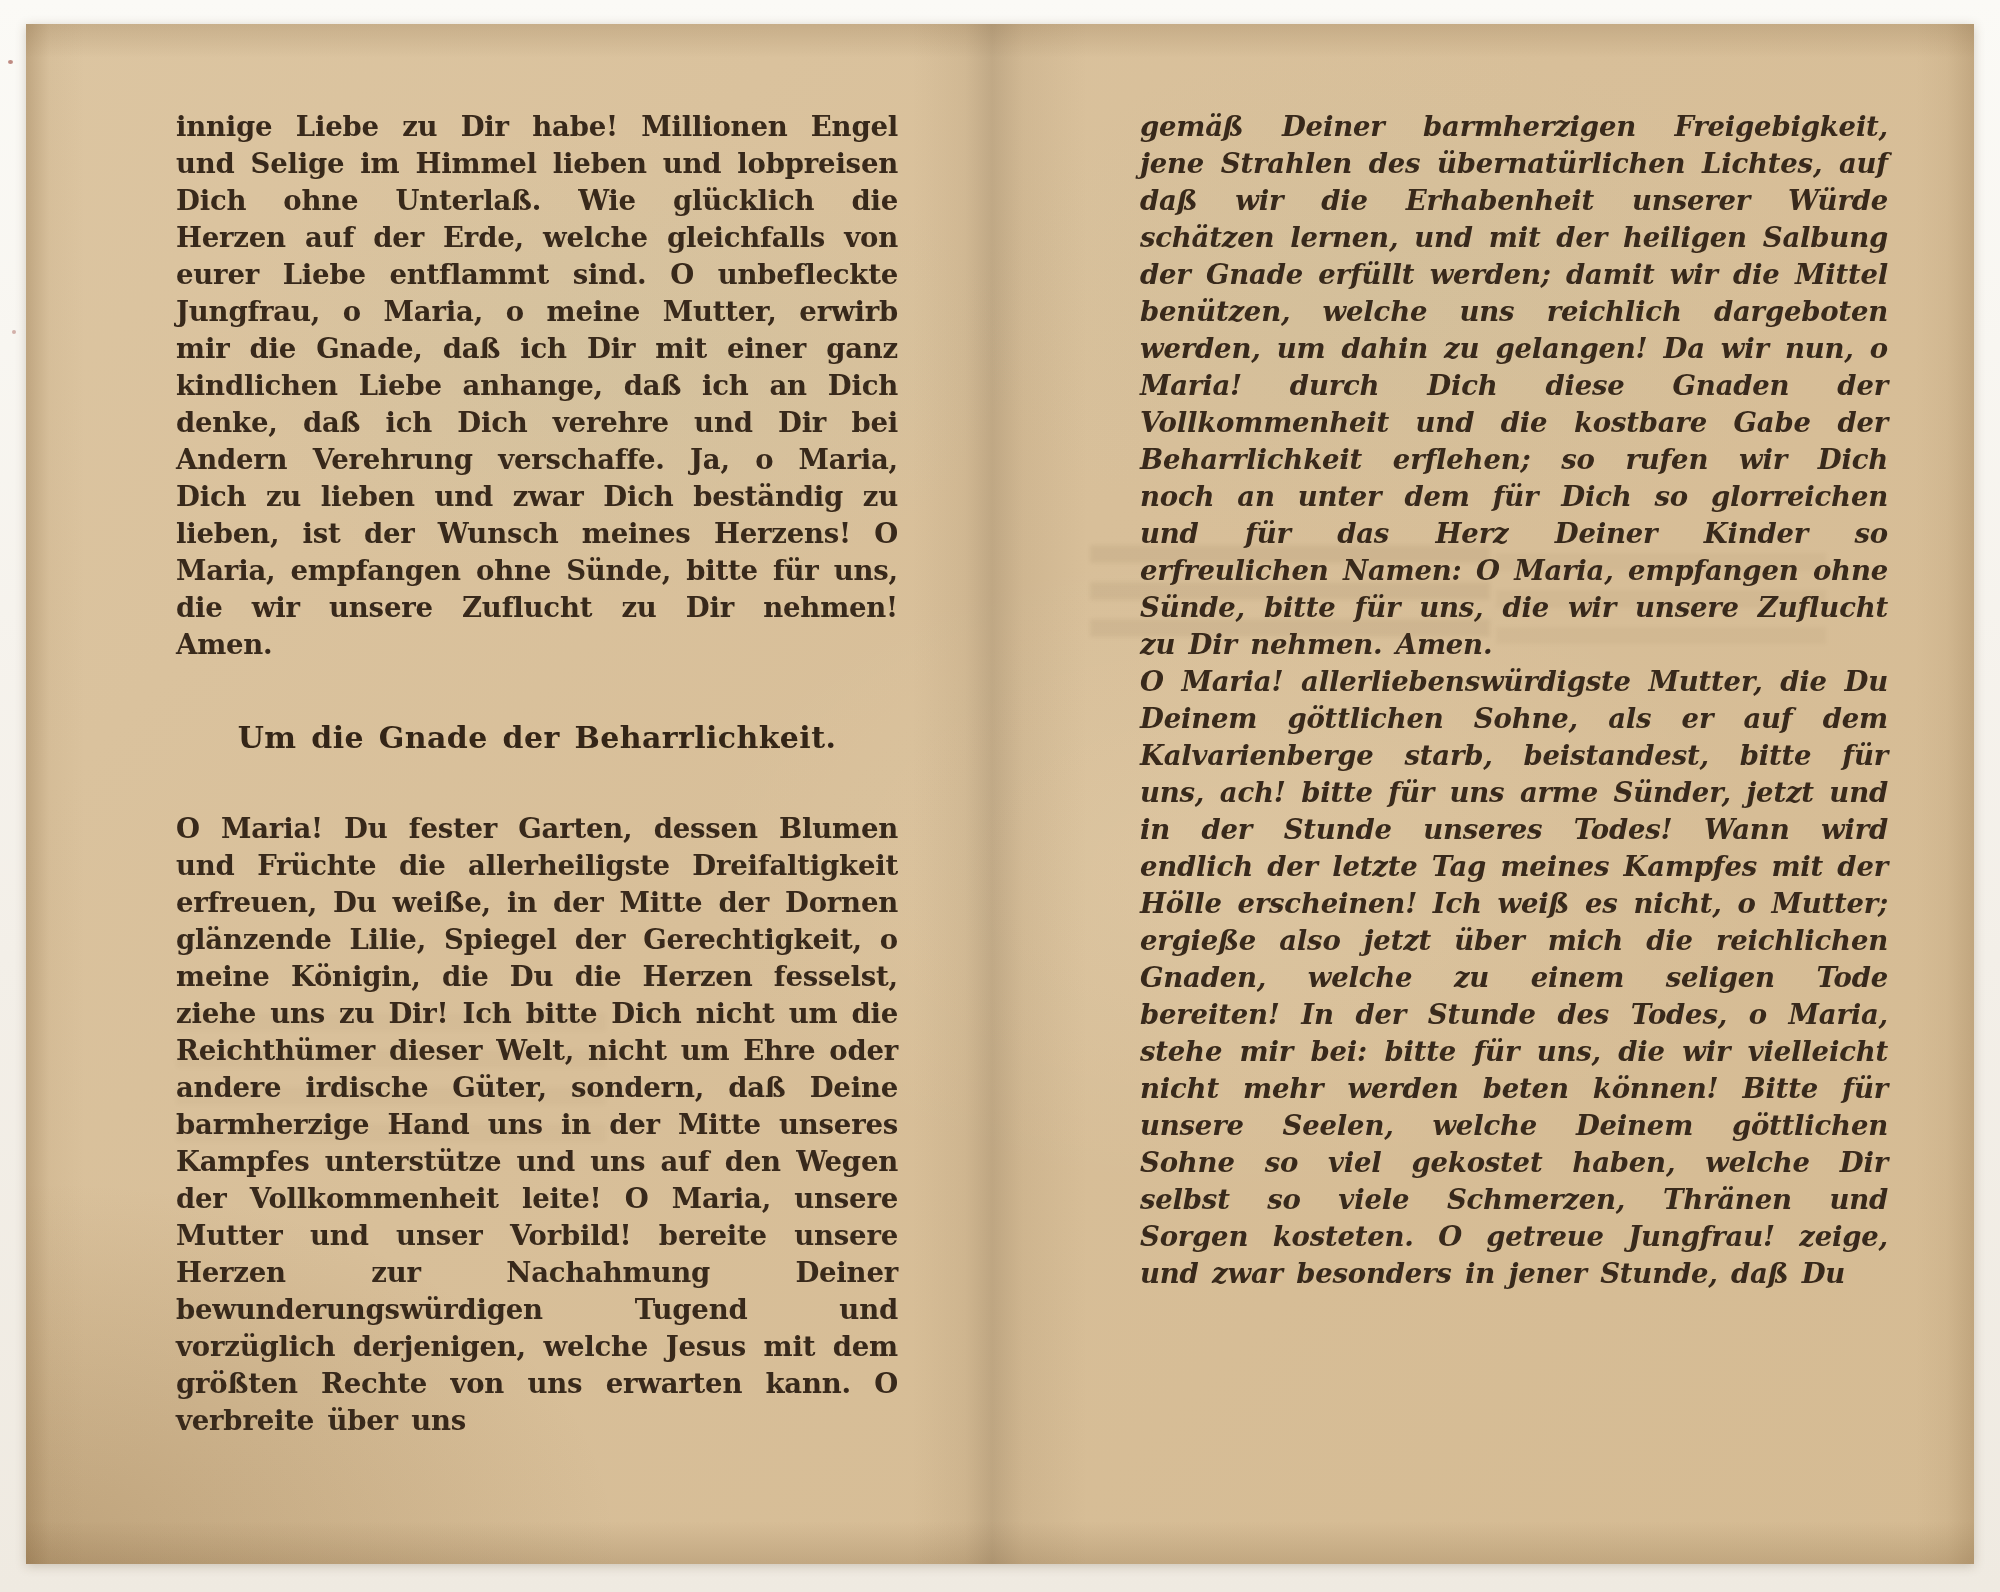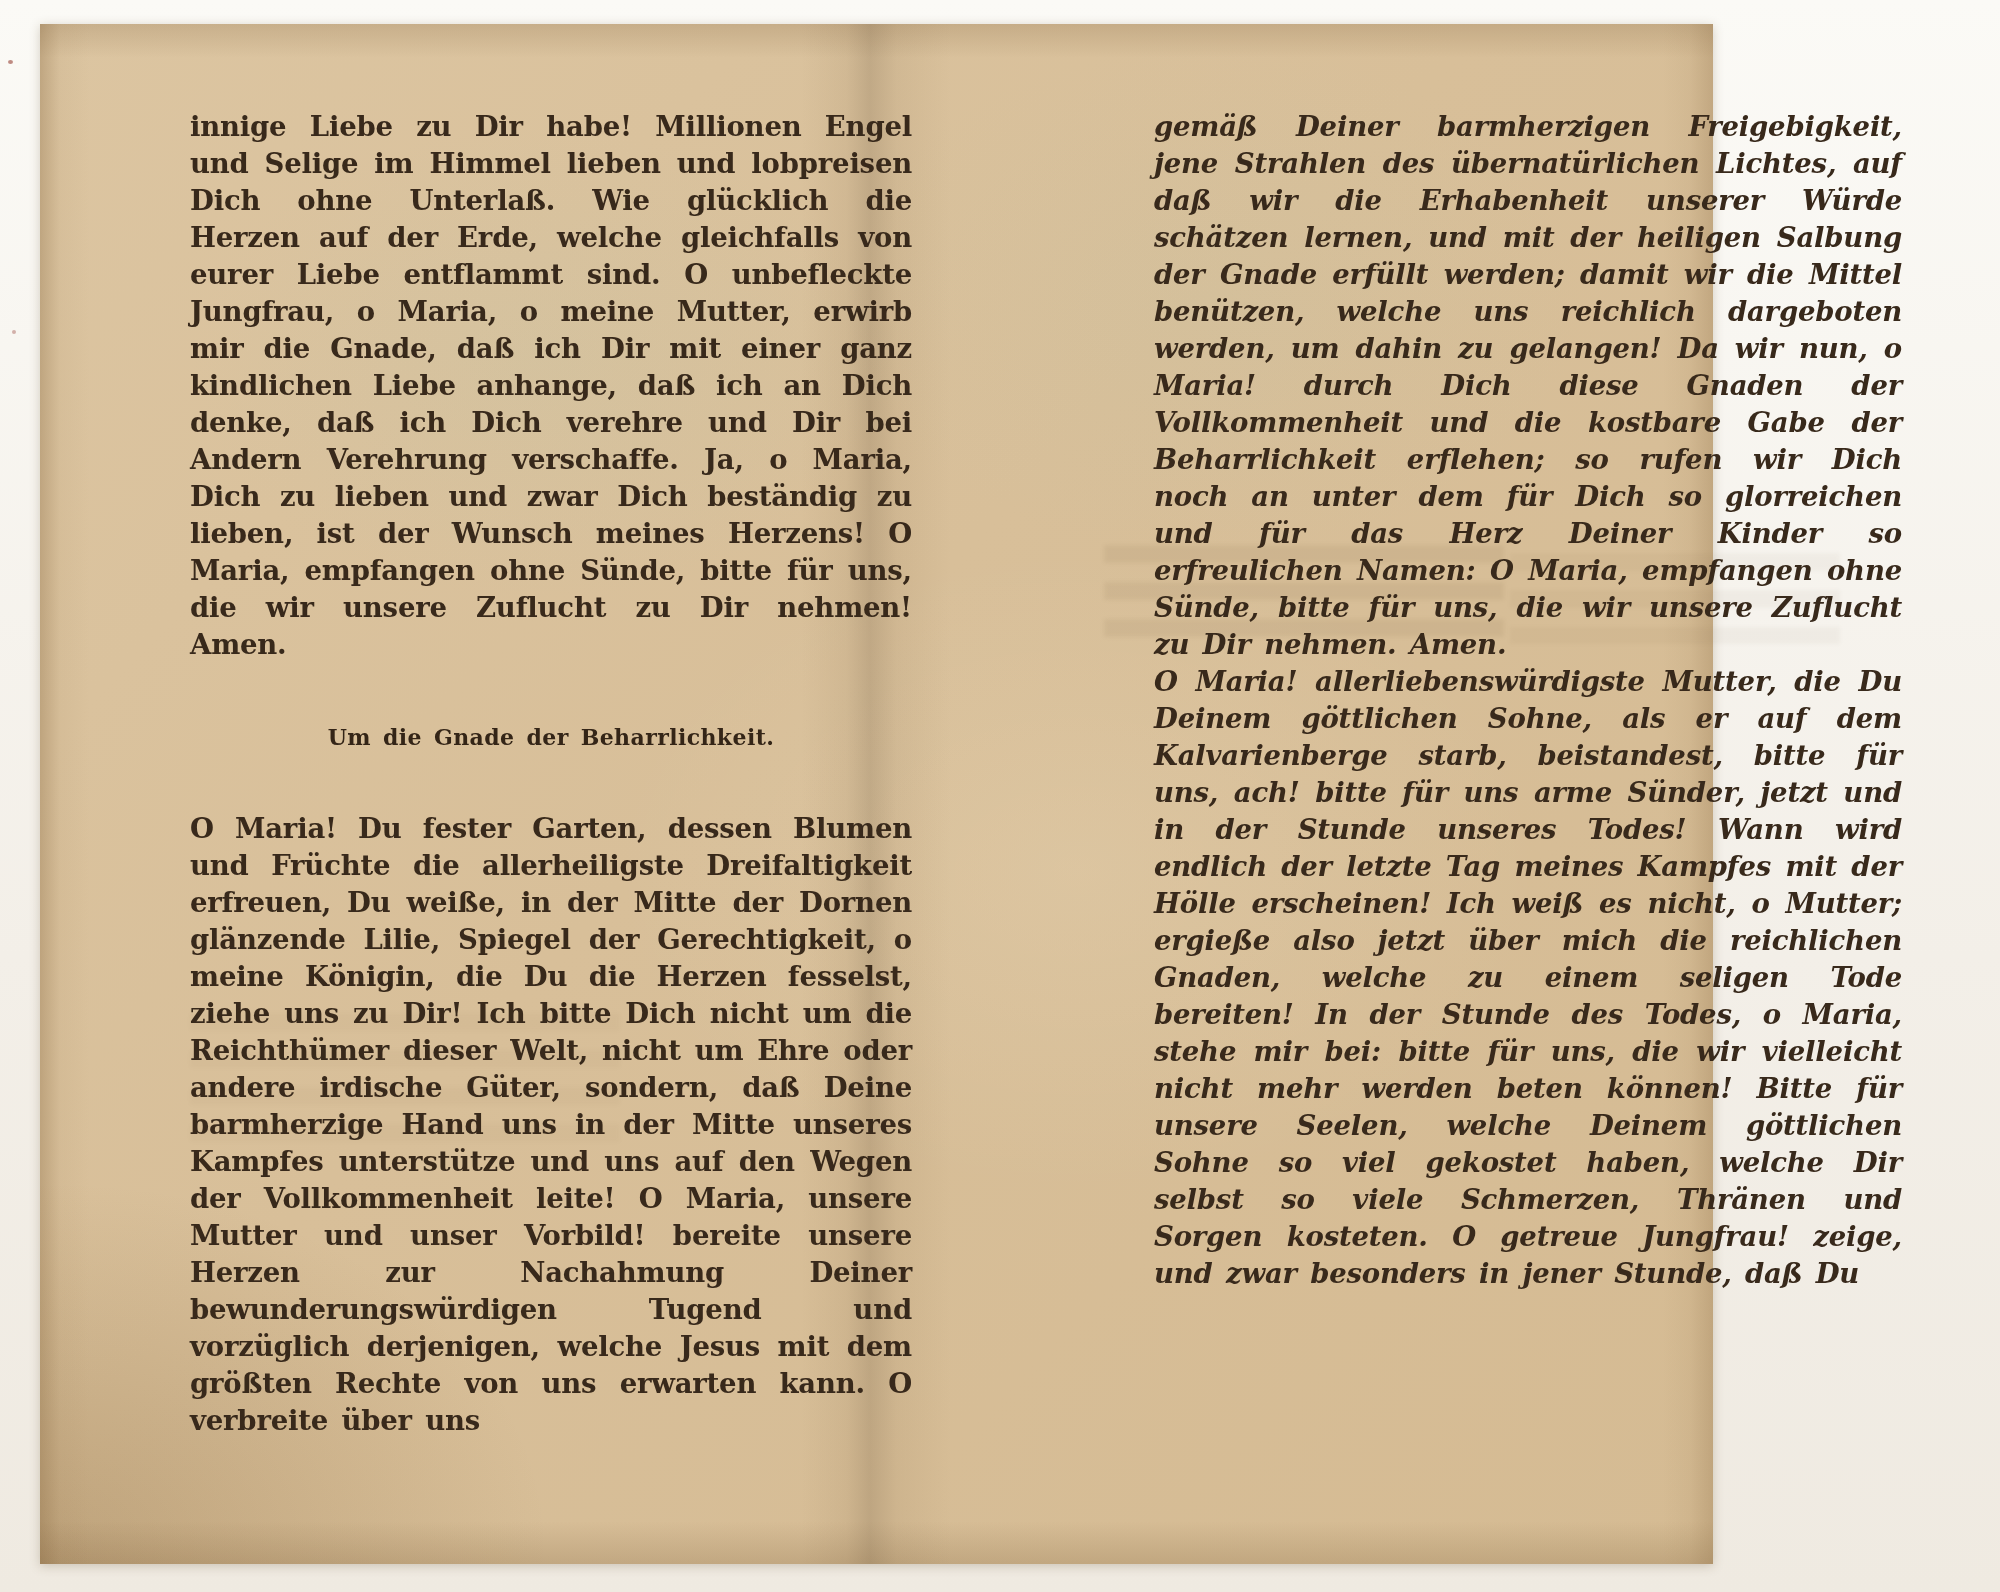--- a/index.html
+++ b/index.html
@@ -21,9 +21,9 @@
 
   .paper {
     position: absolute;
-    left: 40px;
+    left: 26px;
     top: 24px;
-    width: 1673px;
+    width: 1948px;
     height: 1540px;
     background:
       

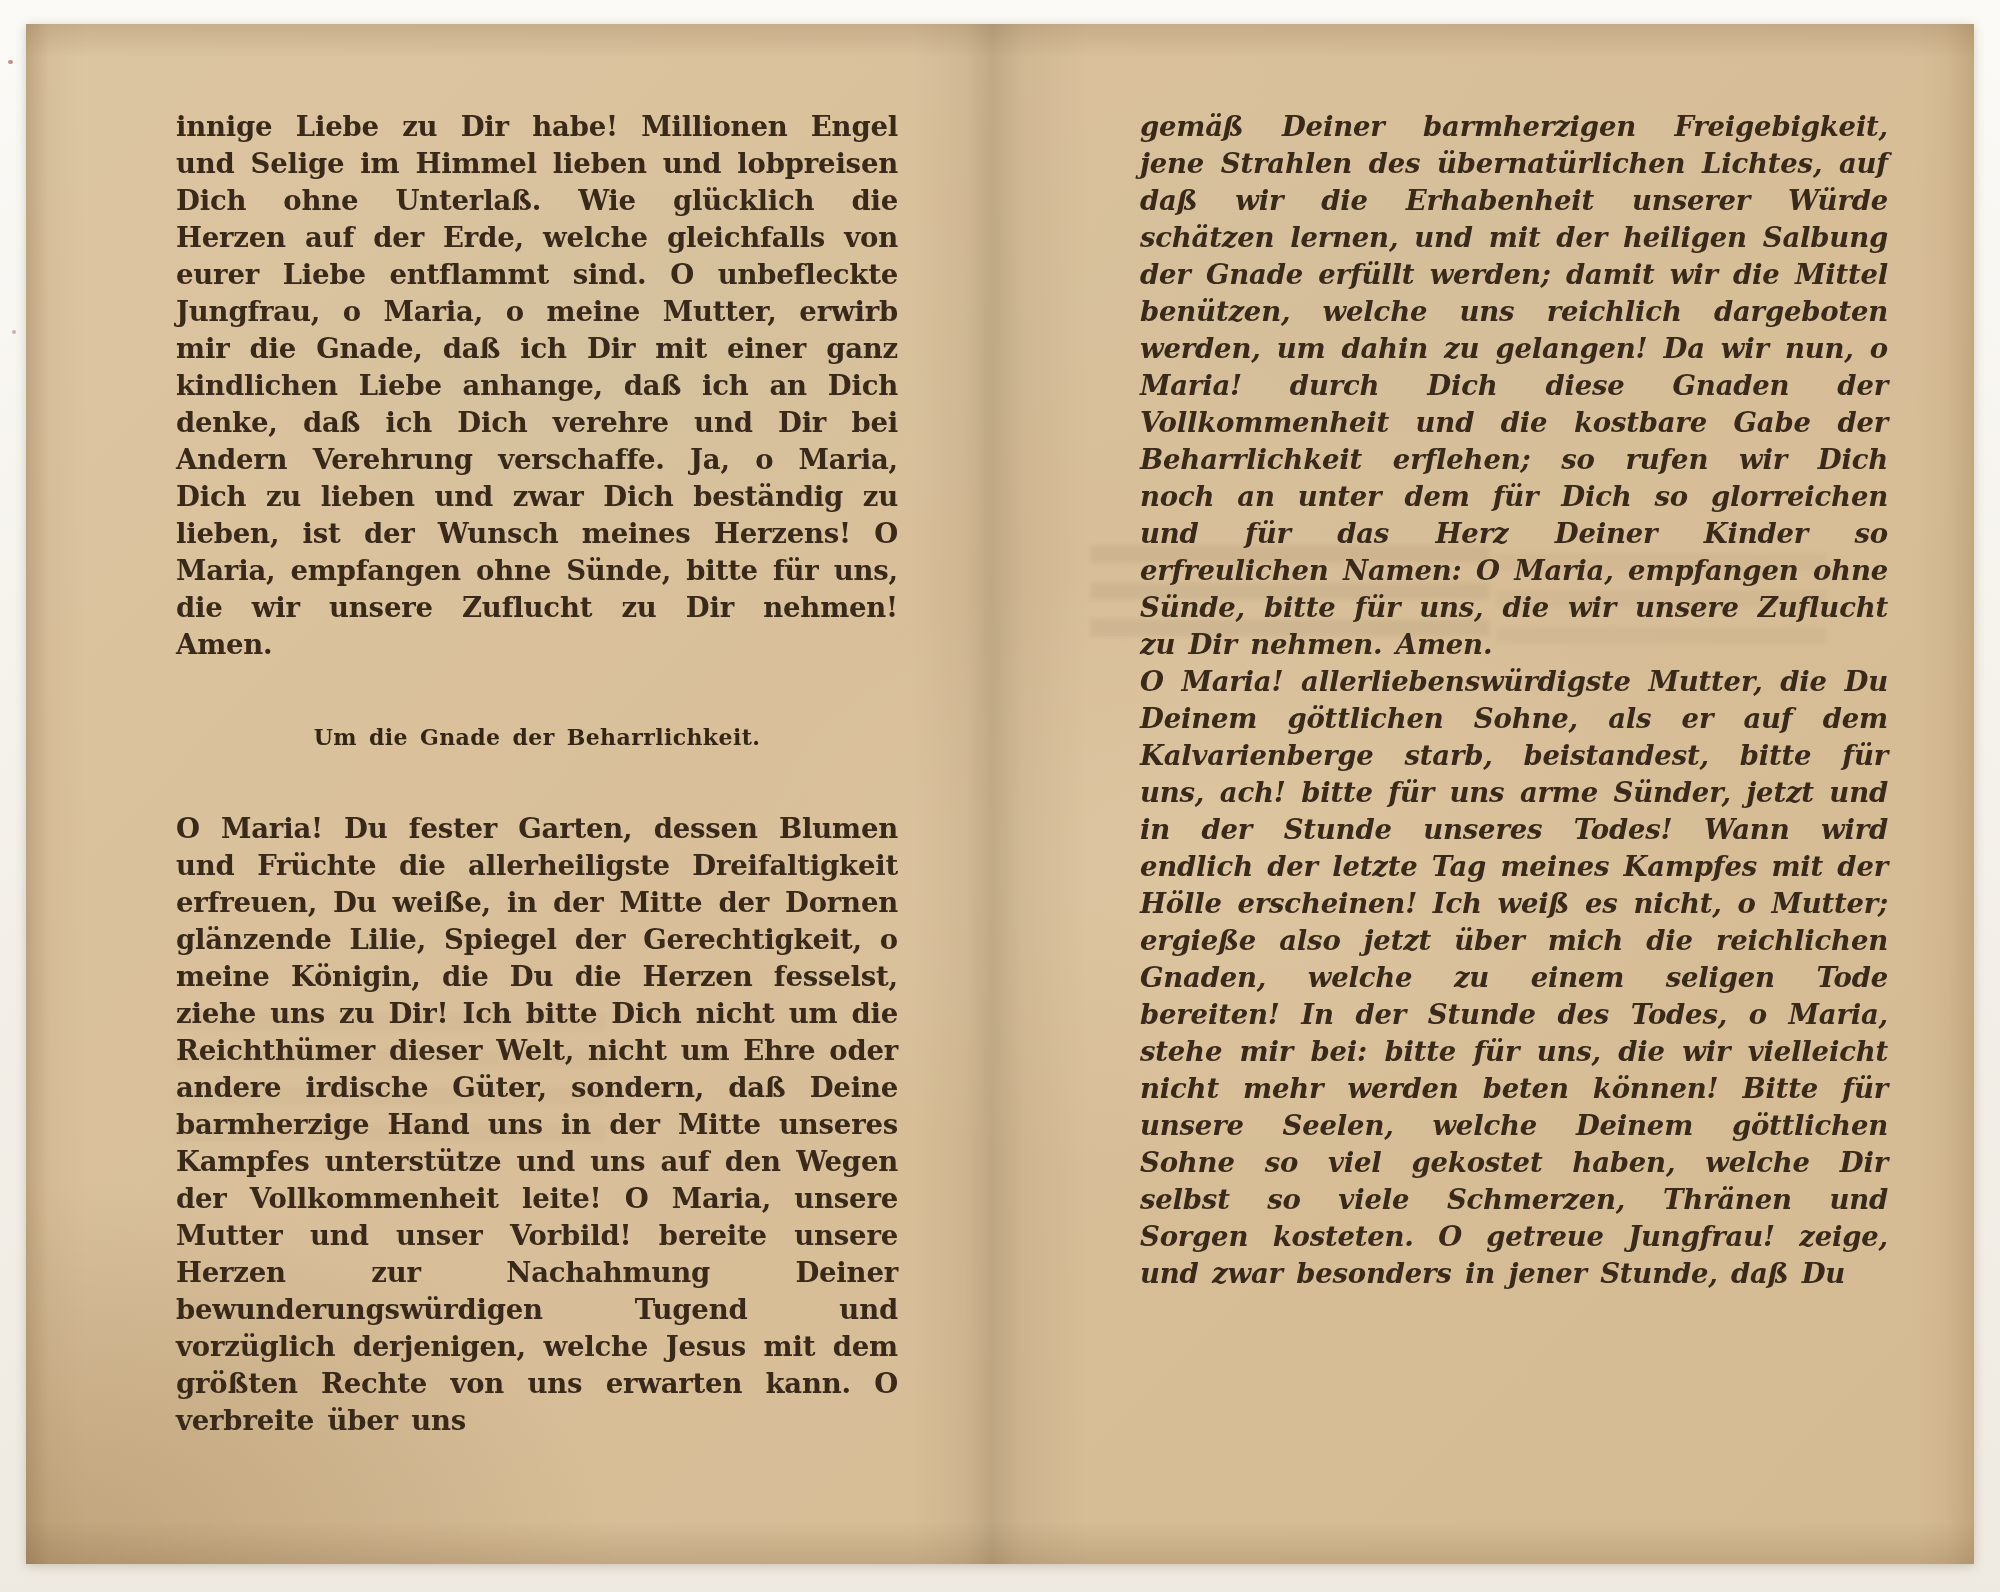--- a/index.html
+++ b/index.html
@@ -78,7 +78,7 @@
   .section-heading {
     text-align: center;
     font-weight: bold;
-    font-size: 22px;
+    font-size: 30px;
     letter-spacing: 0.4px;
     margin: 56px 0 54px 0;
     color: #33251779;

